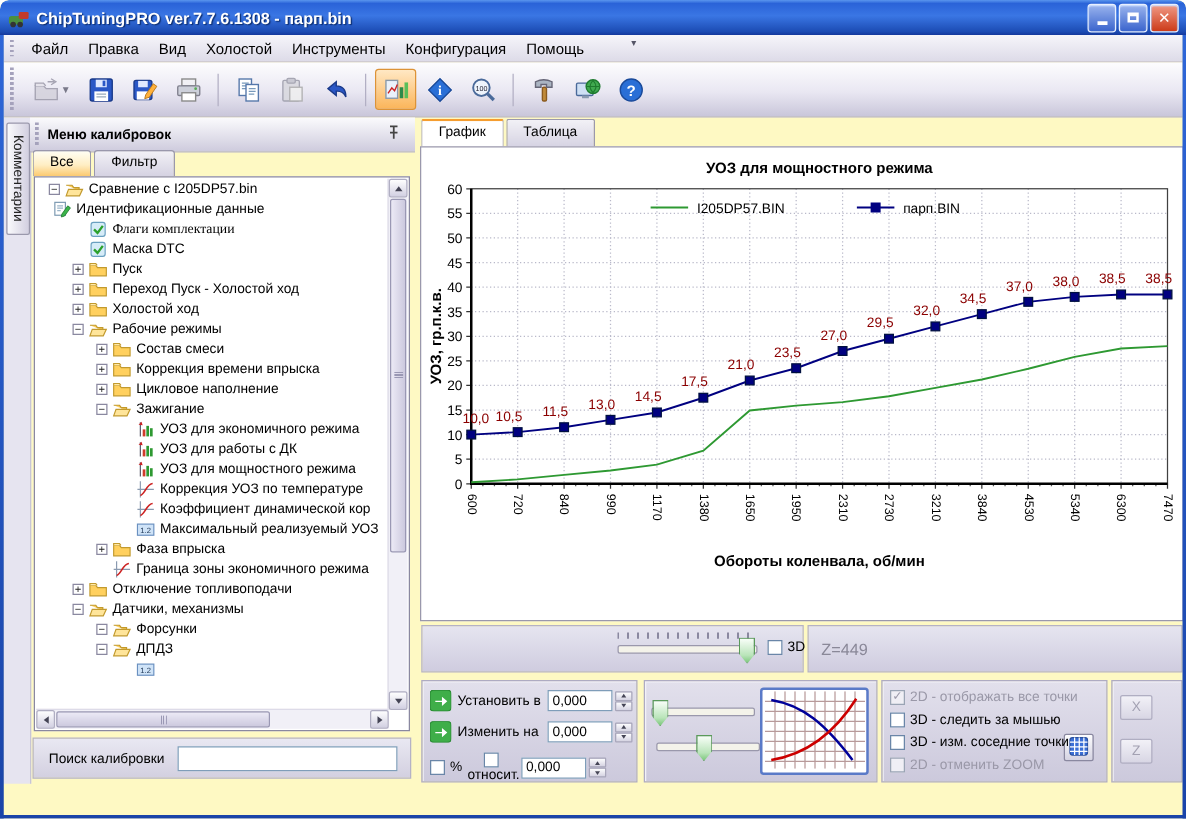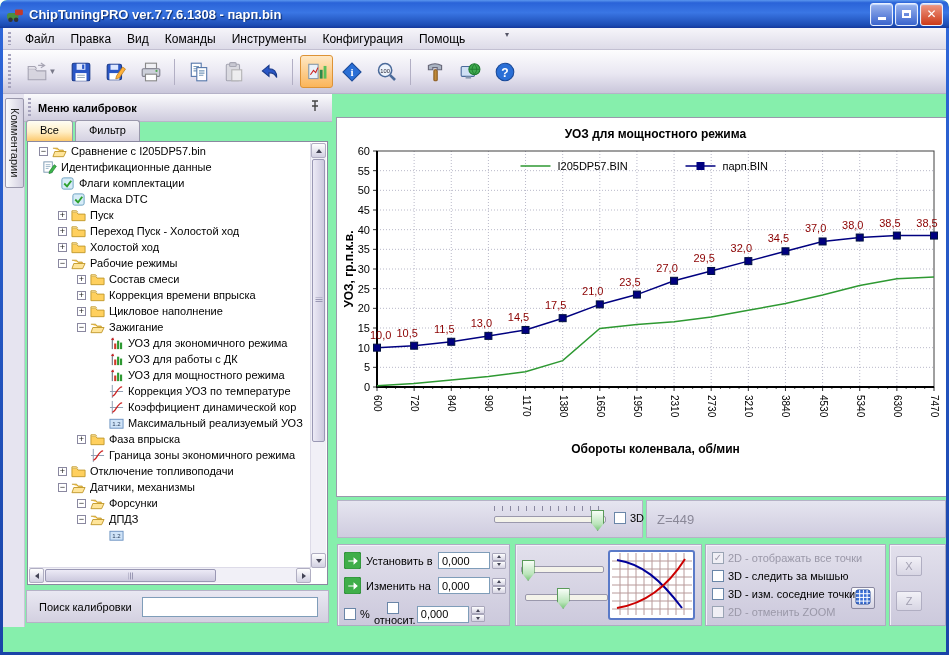--- a/index.html
+++ b/index.html
@@ -4,7 +4,7 @@
 <style>
   html,body{margin:0;padding:0;background:#fff;}
   .window{position:relative;width:949px;height:655px;font-family:"Liberation Sans","DejaVu Sans",sans-serif;
-    font-size:11px;color:#000;background:#86efac;overflow:hidden;border-radius:7px 7px 0 0;}
+    font-size:11px;color:#000;background:#fef9c3;overflow:hidden;border-radius:7px 7px 0 0;}
   
   .edge-l,.edge-r{position:absolute;top:28px;bottom:0;width:3px;background:linear-gradient(180deg,#2e66d8,#1a44a8);z-index:40;}
   .edge-l{left:0;} .edge-r{right:0;}

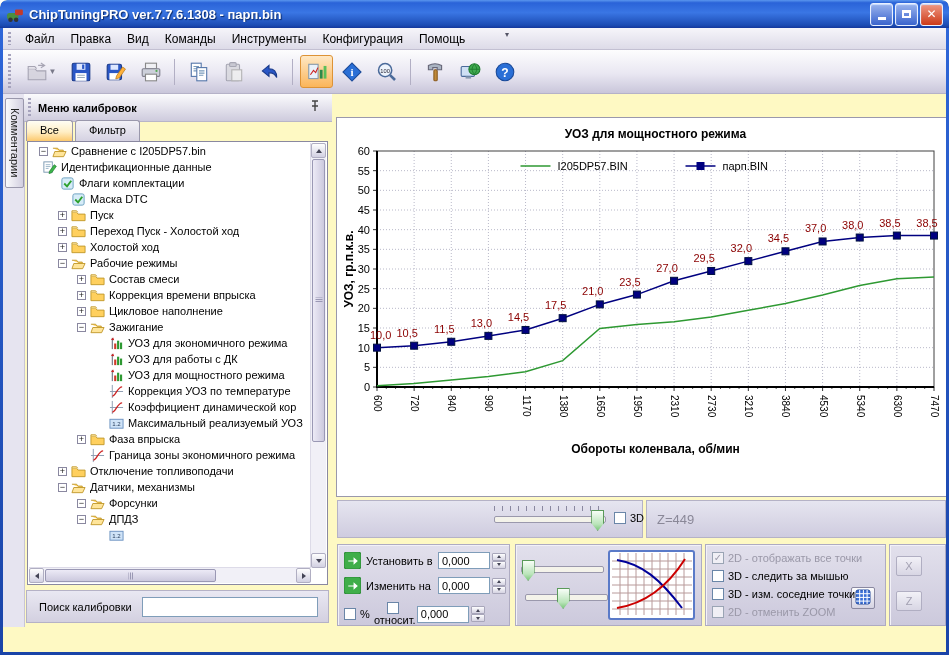--- a/index.html
+++ b/index.html
@@ -166,7 +166,7 @@
       <span class="menu-item">Файл</span>
       <span class="menu-item">Правка</span>
       <span class="menu-item">Вид</span>
-      <span class="menu-item">Команды</span>
+      <span class="menu-item">Холостой</span>
       <span class="menu-item">Инструменты</span>
       <span class="menu-item">Конфигурация</span>
       <span class="menu-item">Помощь</span>

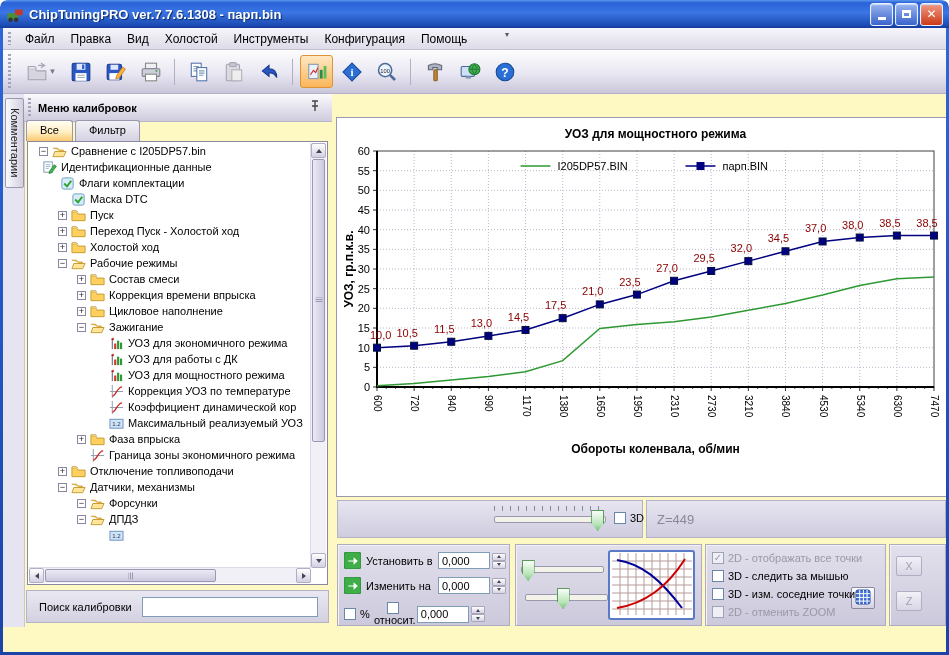--- a/index.html
+++ b/index.html
@@ -528,6 +528,10 @@
     <input class="search-input" value="" style="">
   </div>
 
+  <div class="rp-tabs" id="rp-tabs">
+      <span class="rtab active">График</span>
+      <span class="rtab">Таблица</span>
+    </div>
   <div class="chart-page">
     <svg id="chart" width="601" height="341">
         <line x1="31" y1="265" x2="35" y2="265" stroke="#333"></line>

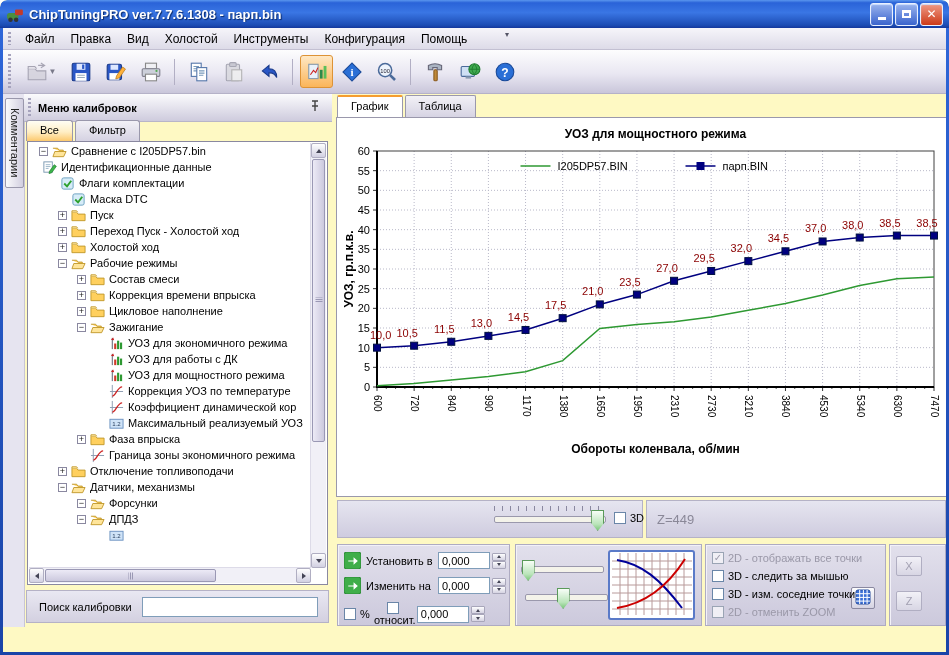--- a/index.html
+++ b/index.html
@@ -310,7 +310,7 @@
             </svg></span>
           <span class="tlabel">Идентификационные данные</span>
         </div>
-        <div class="tree-row" style="padding-left: 18px;">
+        <div class="tree-row" style="padding-left: 29px; font-family: Liberation Serif, serif;">
           <span class="exp-spacer"></span>
           <span class="ticon"><svg viewBox="0 0 16 16">
               <rect x="2" y="2" width="12" height="12" rx="2" fill="#d6ecf8" stroke="#6aa0c0"></rect>

